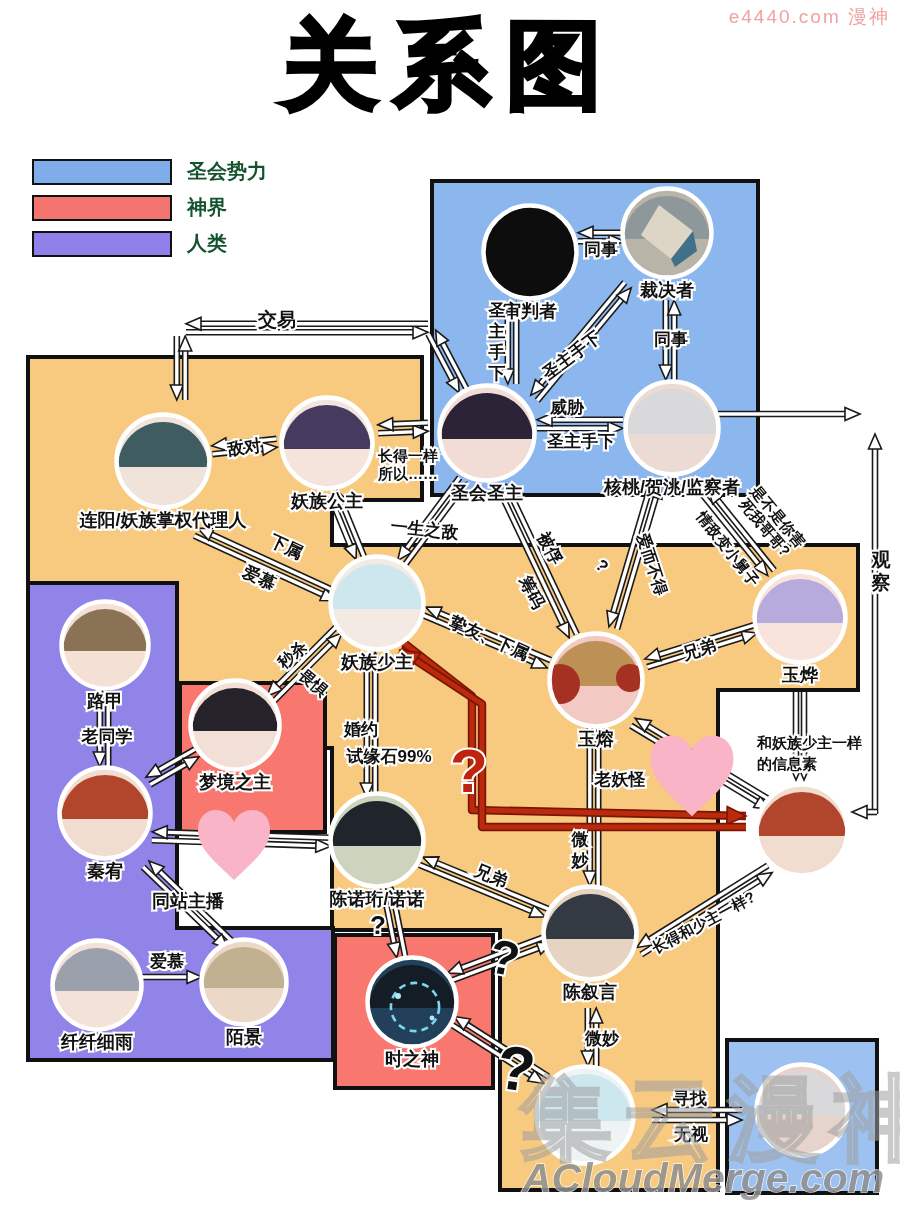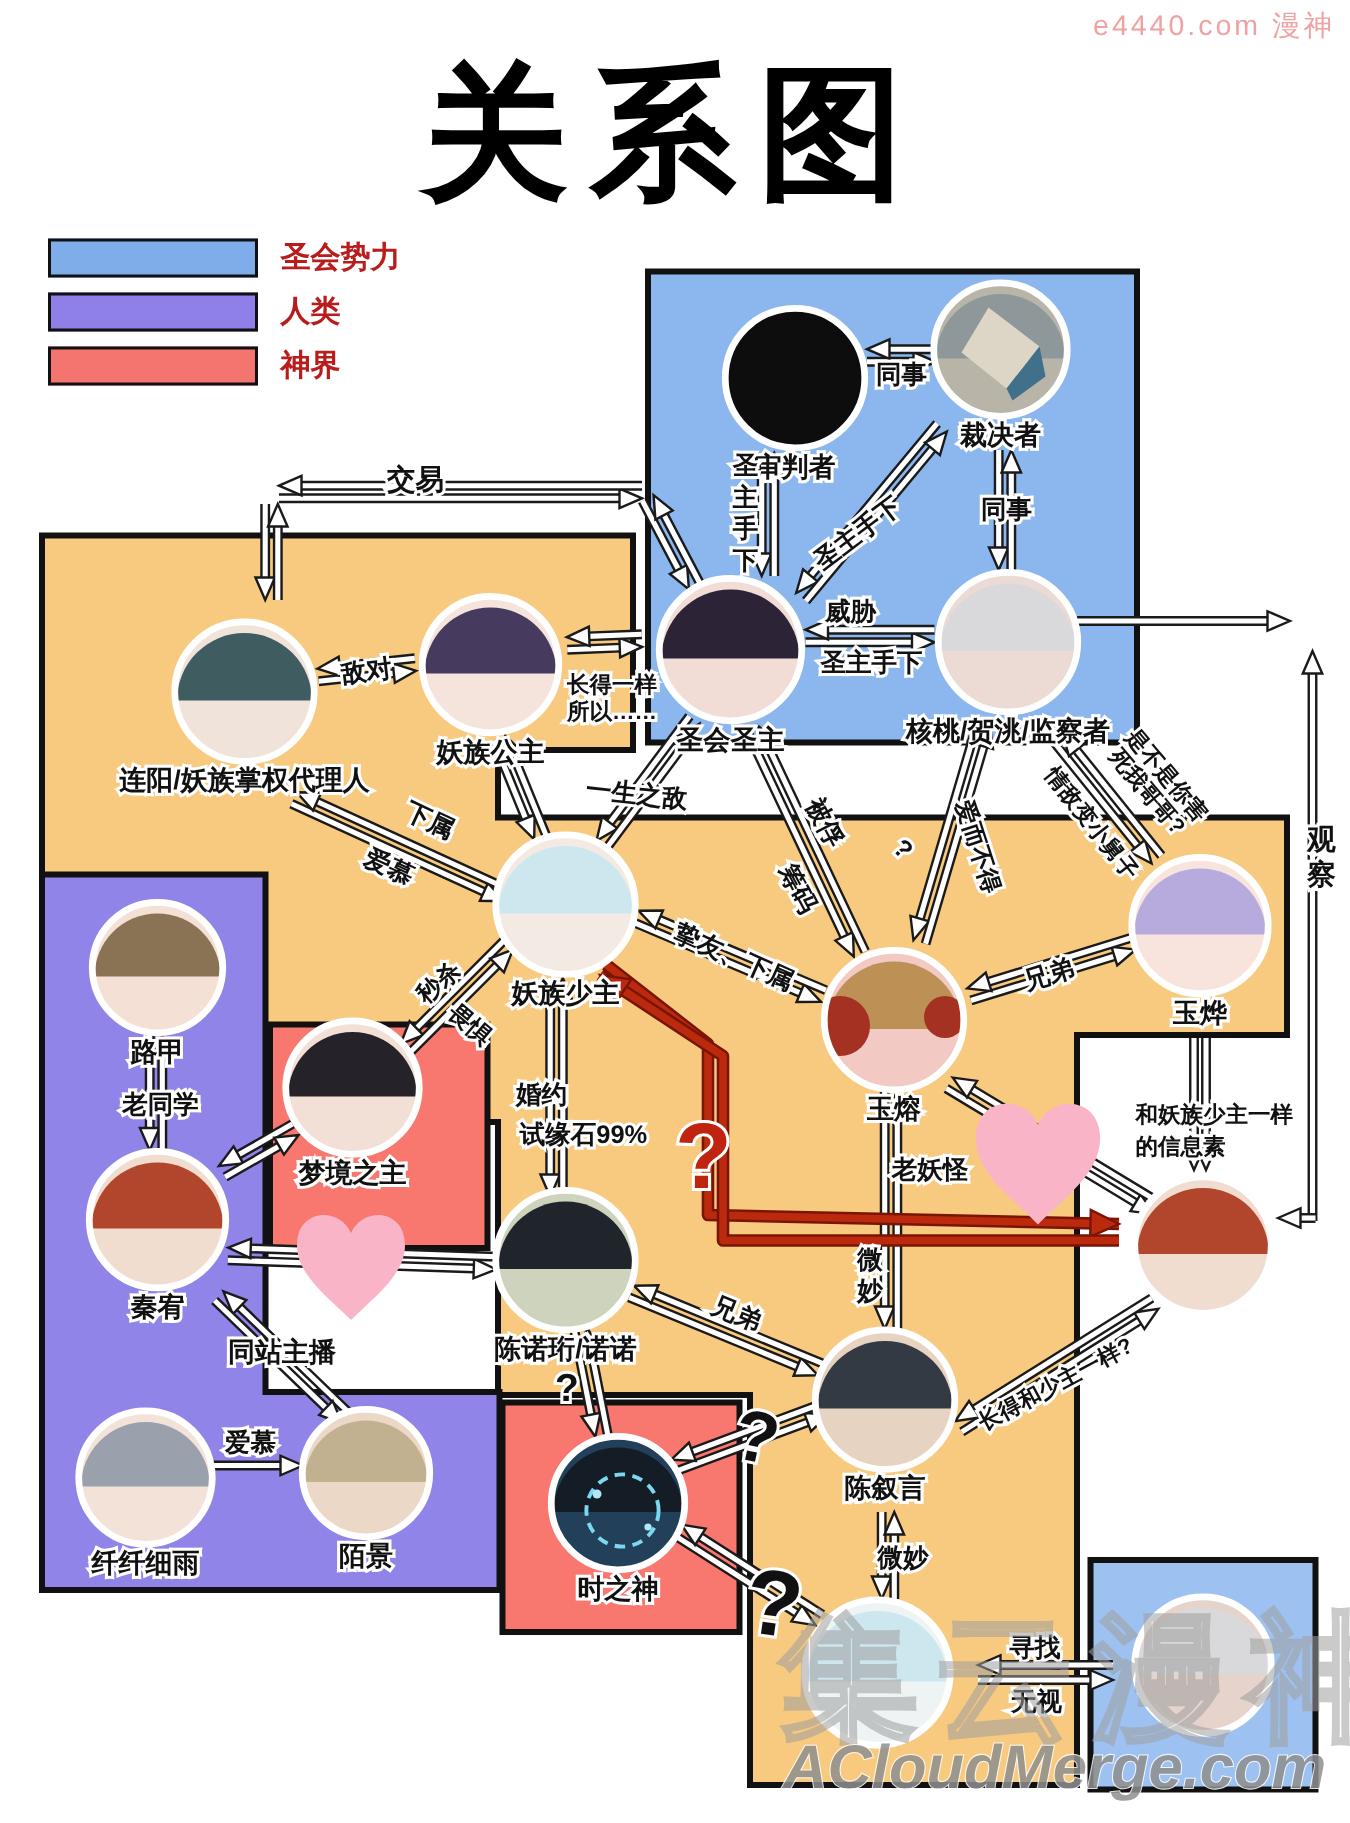--- a/index.html
+++ b/index.html
@@ -5,7 +5,7 @@
   html,body{margin:0;padding:0;background:#ffffff;}
   body{width:900px;height:1215px;position:relative;font-family:"Liberation Sans",sans-serif;}
   .stage{position:absolute;left:0;top:0;width:900px;height:1215px;overflow:hidden;background:#fff;}
-  .page-title{position:absolute;left:0;right:0;top:37px;text-align:center;font-size:96px;font-weight:400;
+  .page-title{position:absolute;left:0;right:0;top:12px;text-align:center;font-size:96px;font-weight:700;
     color:#000;letter-spacing:16px;-webkit-text-stroke:4px #000;line-height:105px;}
   .wm-top{position:absolute;top:4px;right:10px;font-size:19px;font-weight:normal;color:#f0a2a2;letter-spacing:2px;}
   .legend{position:absolute;left:32px;top:158px;}

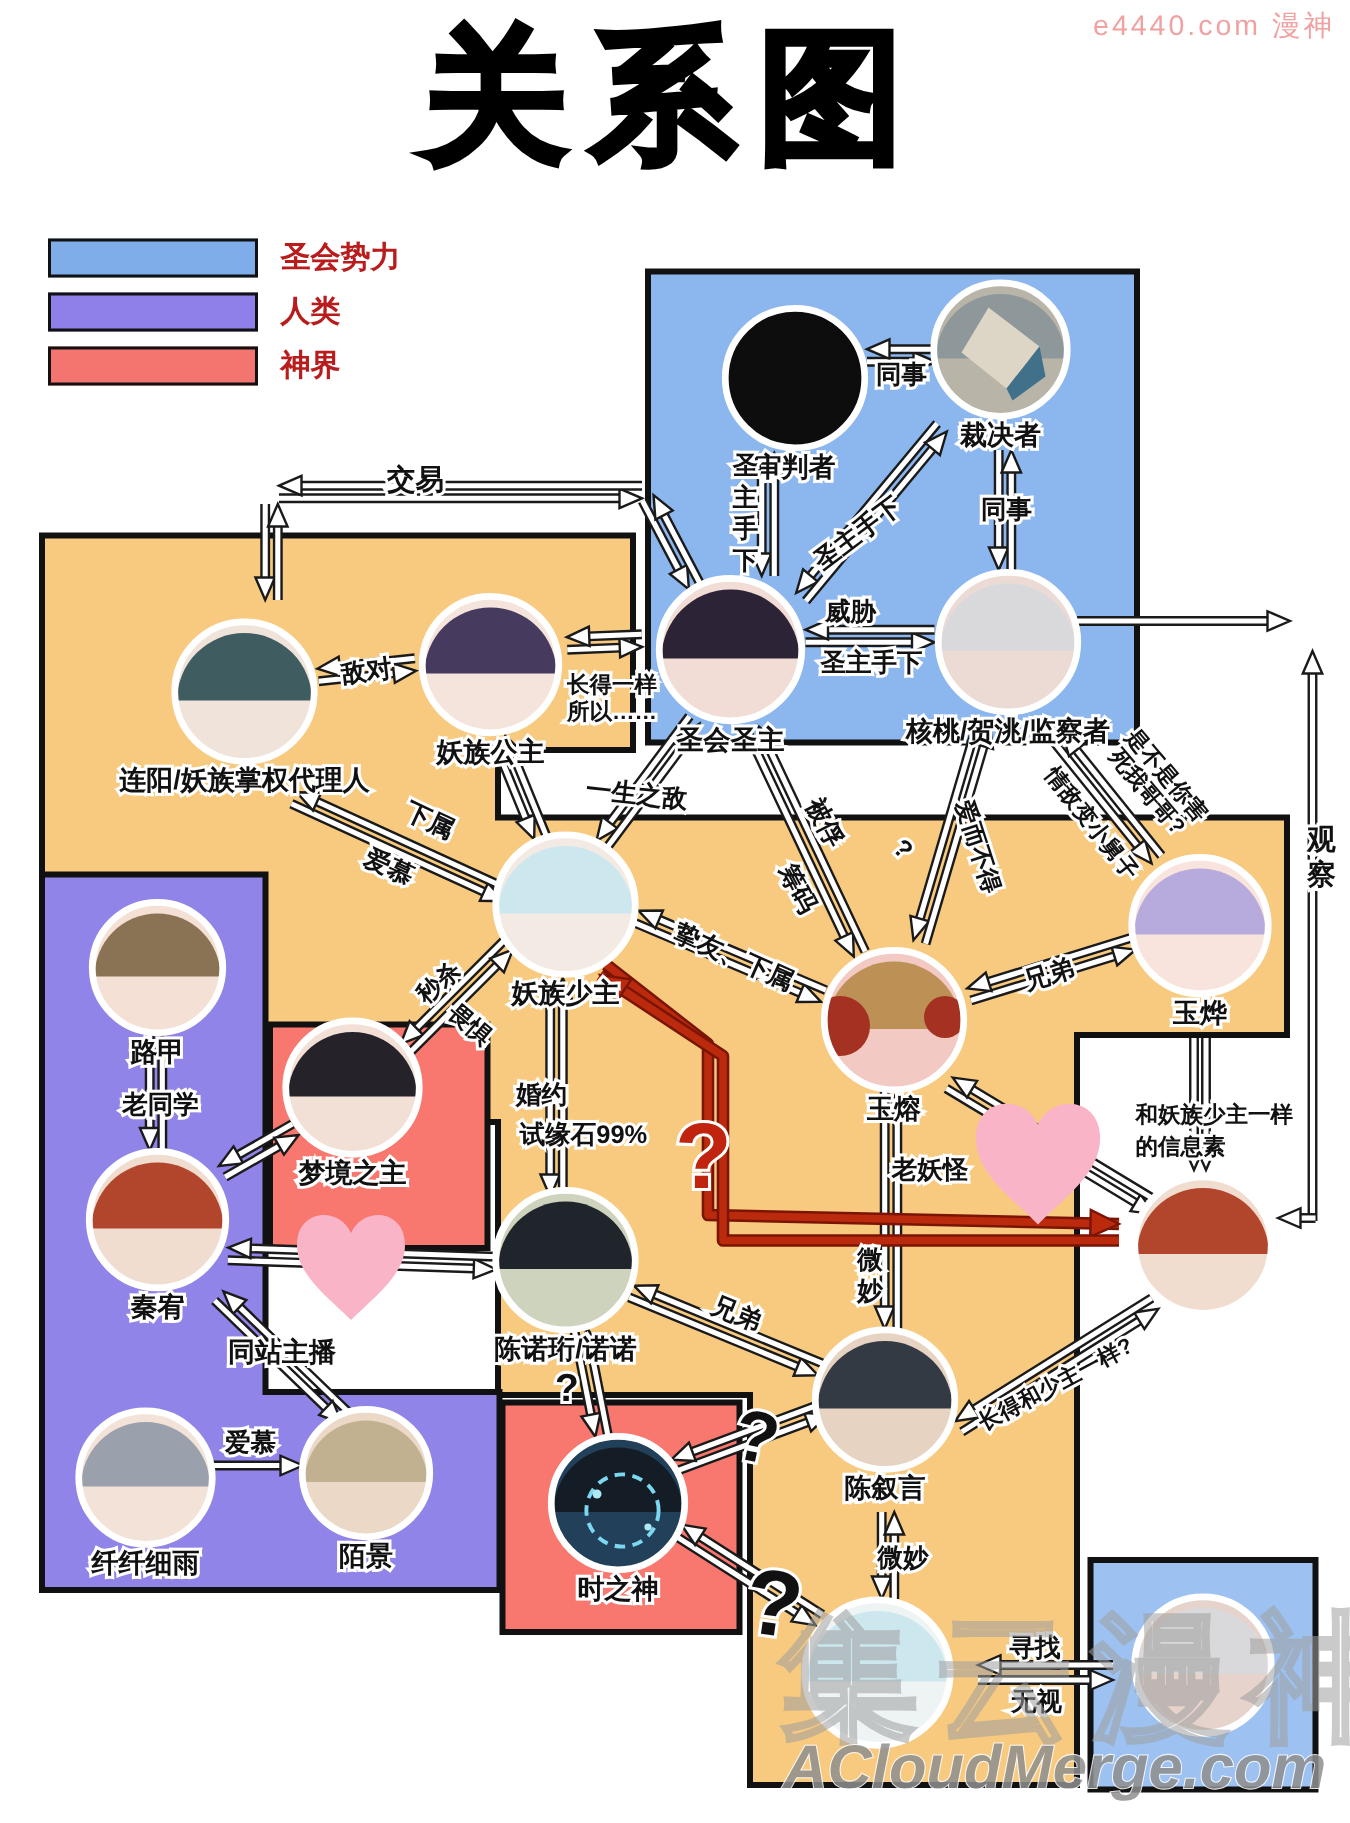--- a/index.html
+++ b/index.html
@@ -11,7 +11,7 @@
   .legend{position:absolute;left:32px;top:158px;}
   .legend-row{display:flex;align-items:center;margin-bottom:9px;}
   .legend-swatch{width:140px;height:26px;border:2px solid #111;box-sizing:border-box;}
-  .legend-label{margin-left:15px;font-size:20px;color:#b91c1c;font-weight:bold;}
+  .legend-label{margin-left:15px;font-size:20px;color:#14532d;font-weight:bold;}
   svg#diagram{position:absolute;left:0;top:0;}
   .lbl{font-family:"Liberation Sans",sans-serif;font-weight:bold;fill:#111;stroke:#fff;stroke-width:4px;paint-order:stroke;}
   .charlbl{font-family:"Liberation Sans",sans-serif;font-weight:bold;fill:#111;stroke:#fff;stroke-width:4px;paint-order:stroke;}

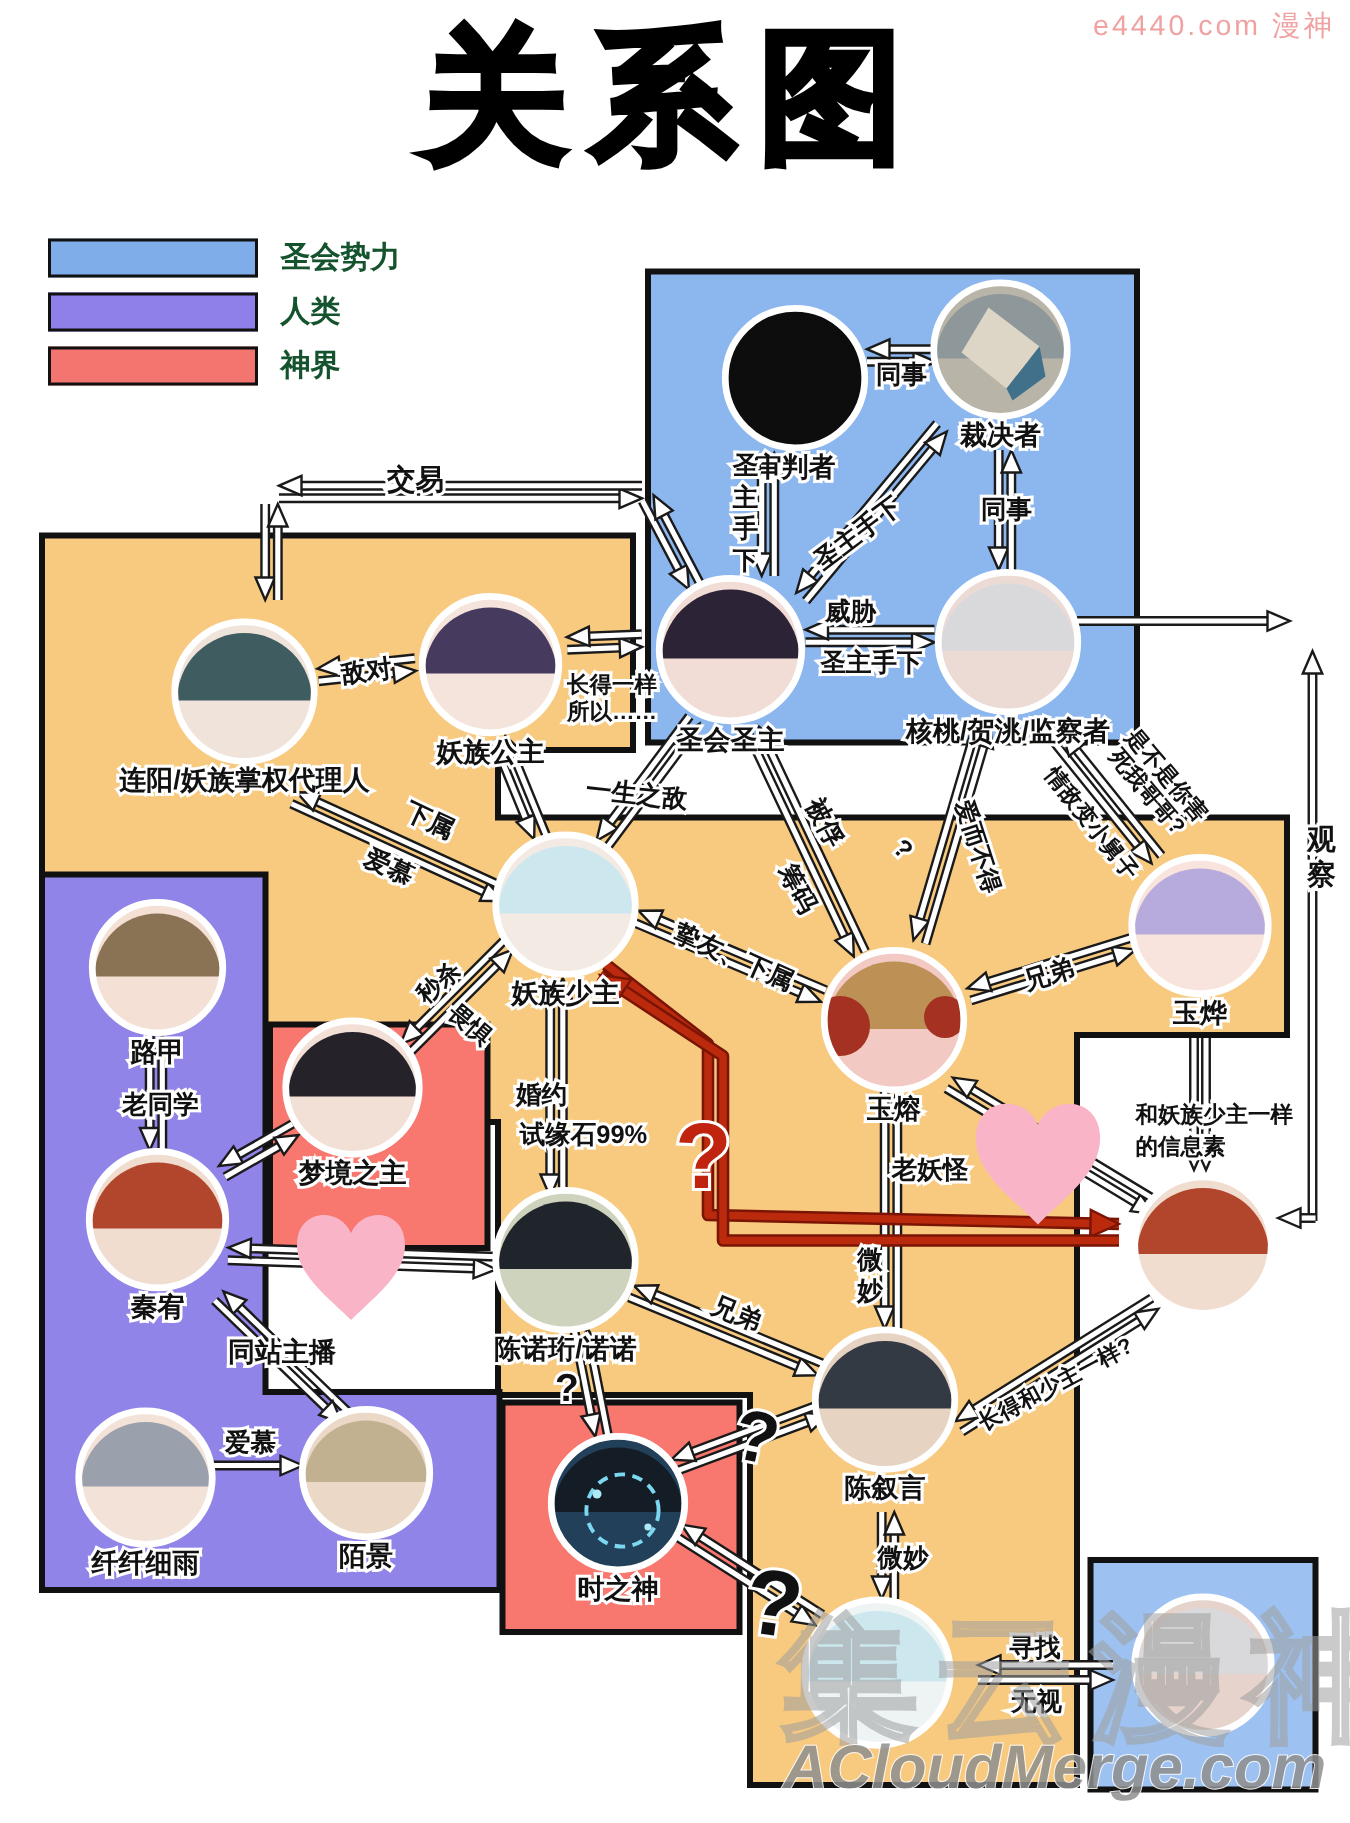--- a/index.html
+++ b/index.html
@@ -28,12 +28,12 @@
         <div class="legend-label">圣会势力</div>
       </div>
       <div class="legend-row">
+        <div class="legend-swatch" style="background: rgb(244, 117, 111);"></div>
+        <div class="legend-label">神界</div>
+      </div>
+      <div class="legend-row">
         <div class="legend-swatch" style="background: rgb(143, 127, 233);"></div>
         <div class="legend-label">人类</div>
-      </div>
-      <div class="legend-row">
-        <div class="legend-swatch" style="background: rgb(244, 117, 111);"></div>
-        <div class="legend-label">神界</div>
       </div>
     </div>
   <svg id="diagram" width="900" height="1215" viewBox="0 0 900 1215">

